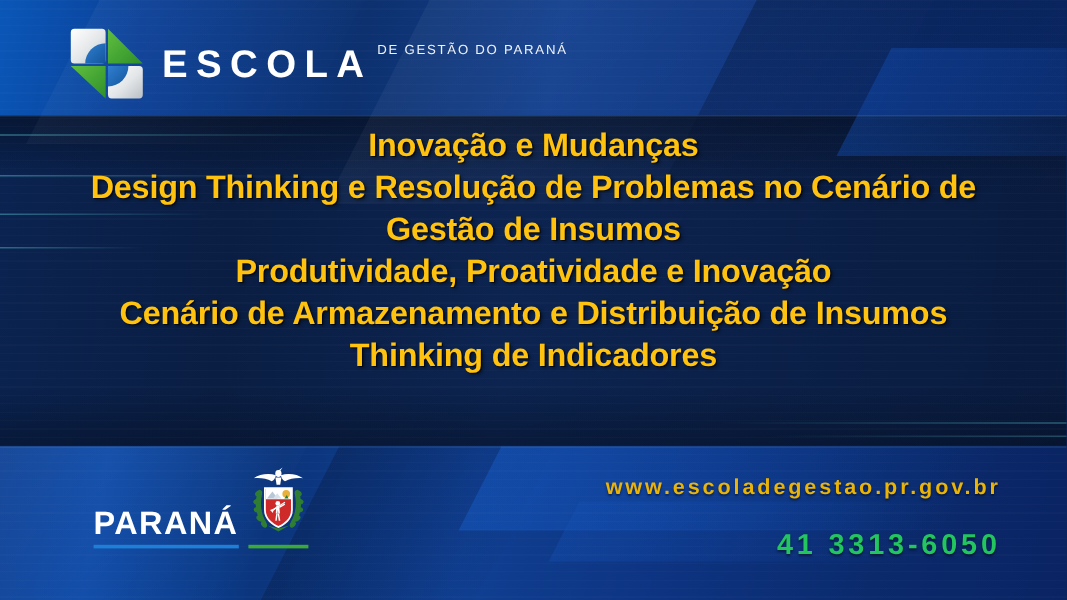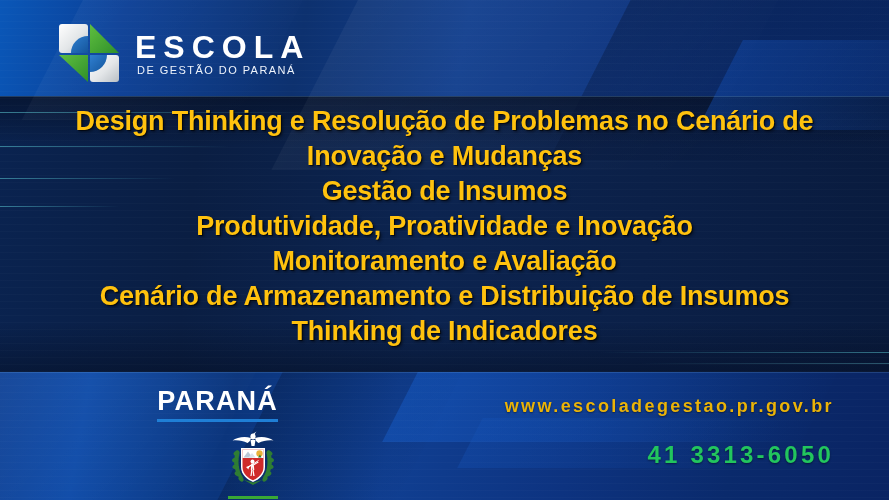--- a/index.html
+++ b/index.html
@@ -162,7 +162,7 @@
     gap: 14px;
   }
   .logo-mark { width: 64px; height: 62px; display: block; }
-  .escola-words { display: flex; flex-direction: column; gap: 2px; }
+  .escola-words { display: flex; flex-direction: row; gap: 2px; }
   .escola-title {
     color: #ffffff;
     font-size: 32px;

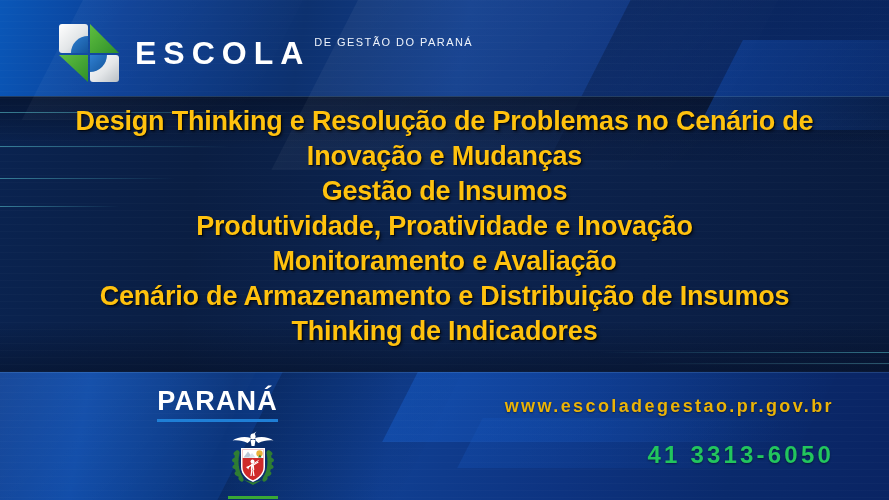--- a/index.html
+++ b/index.html
@@ -344,8 +344,8 @@
   </div>
 
   <div class="title-block">
+    <div class="title-line">Inovação e Mudanças</div>
     <div class="title-line">Design Thinking e Resolução de Problemas no Cenário de</div>
-    <div class="title-line">Inovação e Mudanças</div>
     <div class="title-line">Gestão de Insumos</div>
     <div class="title-line">Produtividade, Proatividade e Inovação</div>
     <div class="title-line">Monitoramento e Avaliação</div>

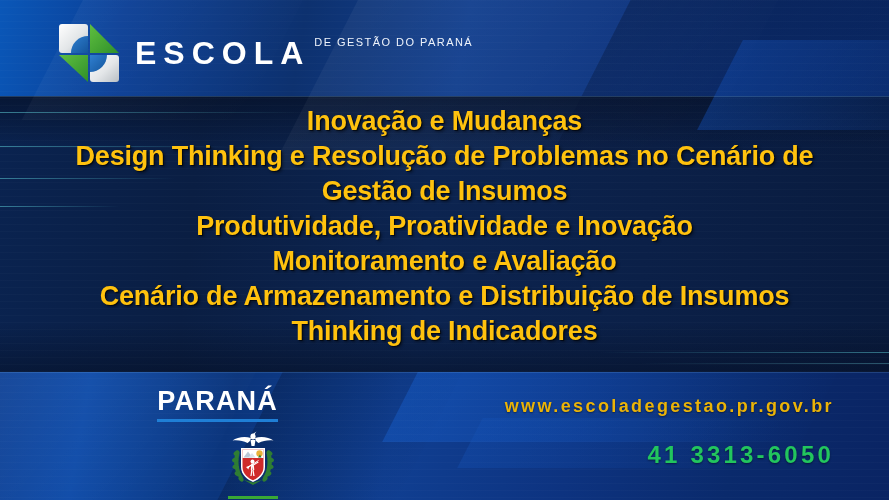--- a/index.html
+++ b/index.html
@@ -348,7 +348,6 @@
     <div class="title-line">Design Thinking e Resolução de Problemas no Cenário de</div>
     <div class="title-line">Gestão de Insumos</div>
     <div class="title-line">Produtividade, Proatividade e Inovação</div>
-    <div class="title-line">Monitoramento e Avaliação</div>
     <div class="title-line">Cenário de Armazenamento e Distribuição de Insumos</div>
     <div class="title-line">Thinking de Indicadores</div>
   </div>

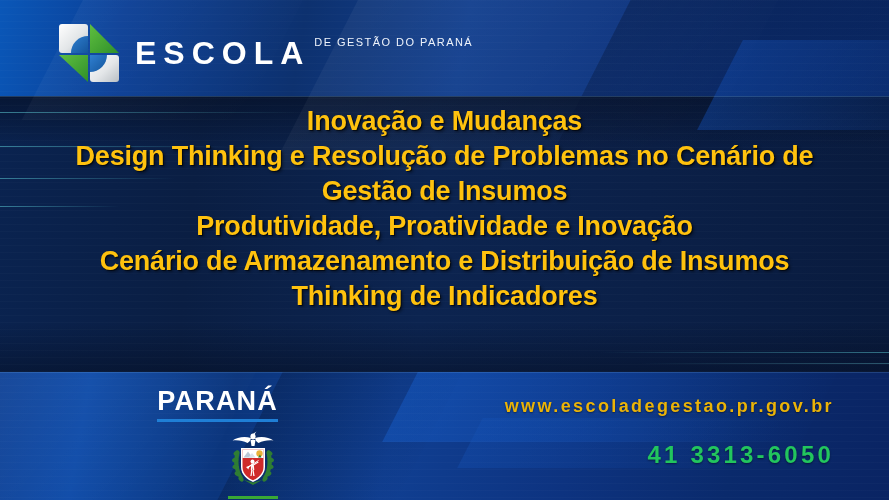--- a/index.html
+++ b/index.html
@@ -210,9 +210,8 @@
   .parana-row {
     display: flex;
     align-items: flex-end;
-    justify-content: space-between;
+    justify-content: flex-start;
     gap: 8px;
-    flex-direction: column;
   }
   .parana-left { display: flex; flex-direction: column; align-items: stretch; }
   .parana-word {

